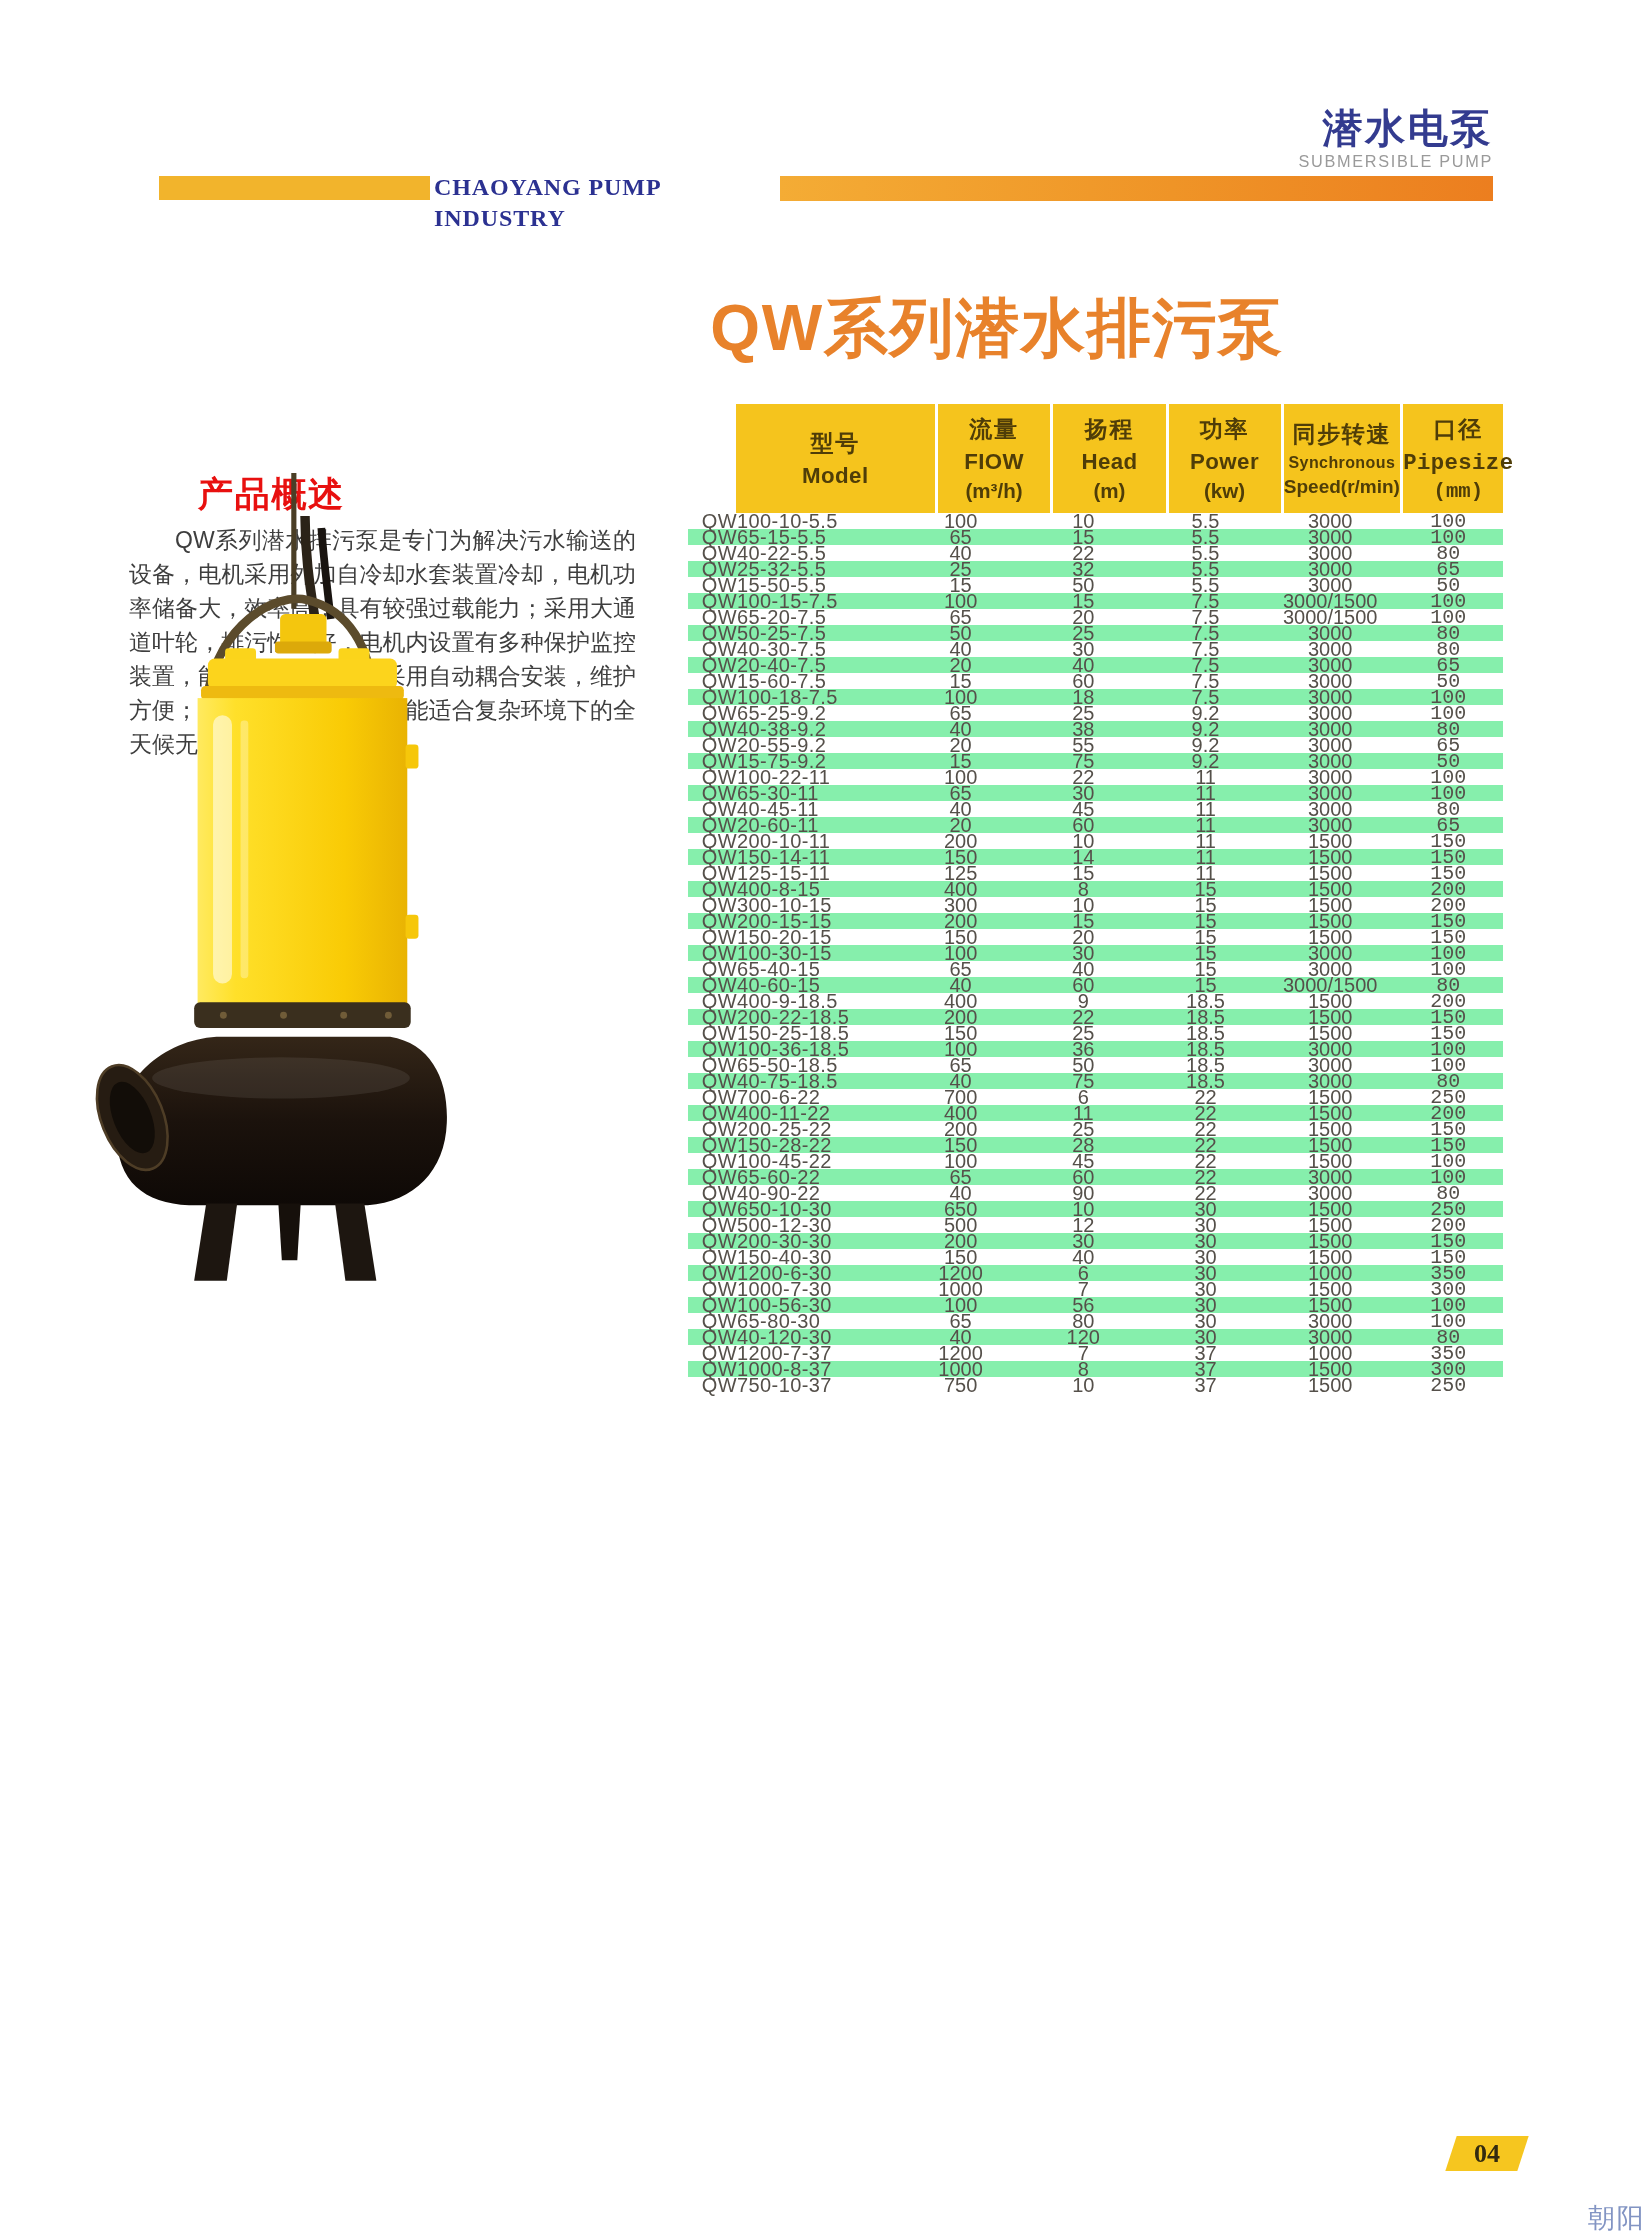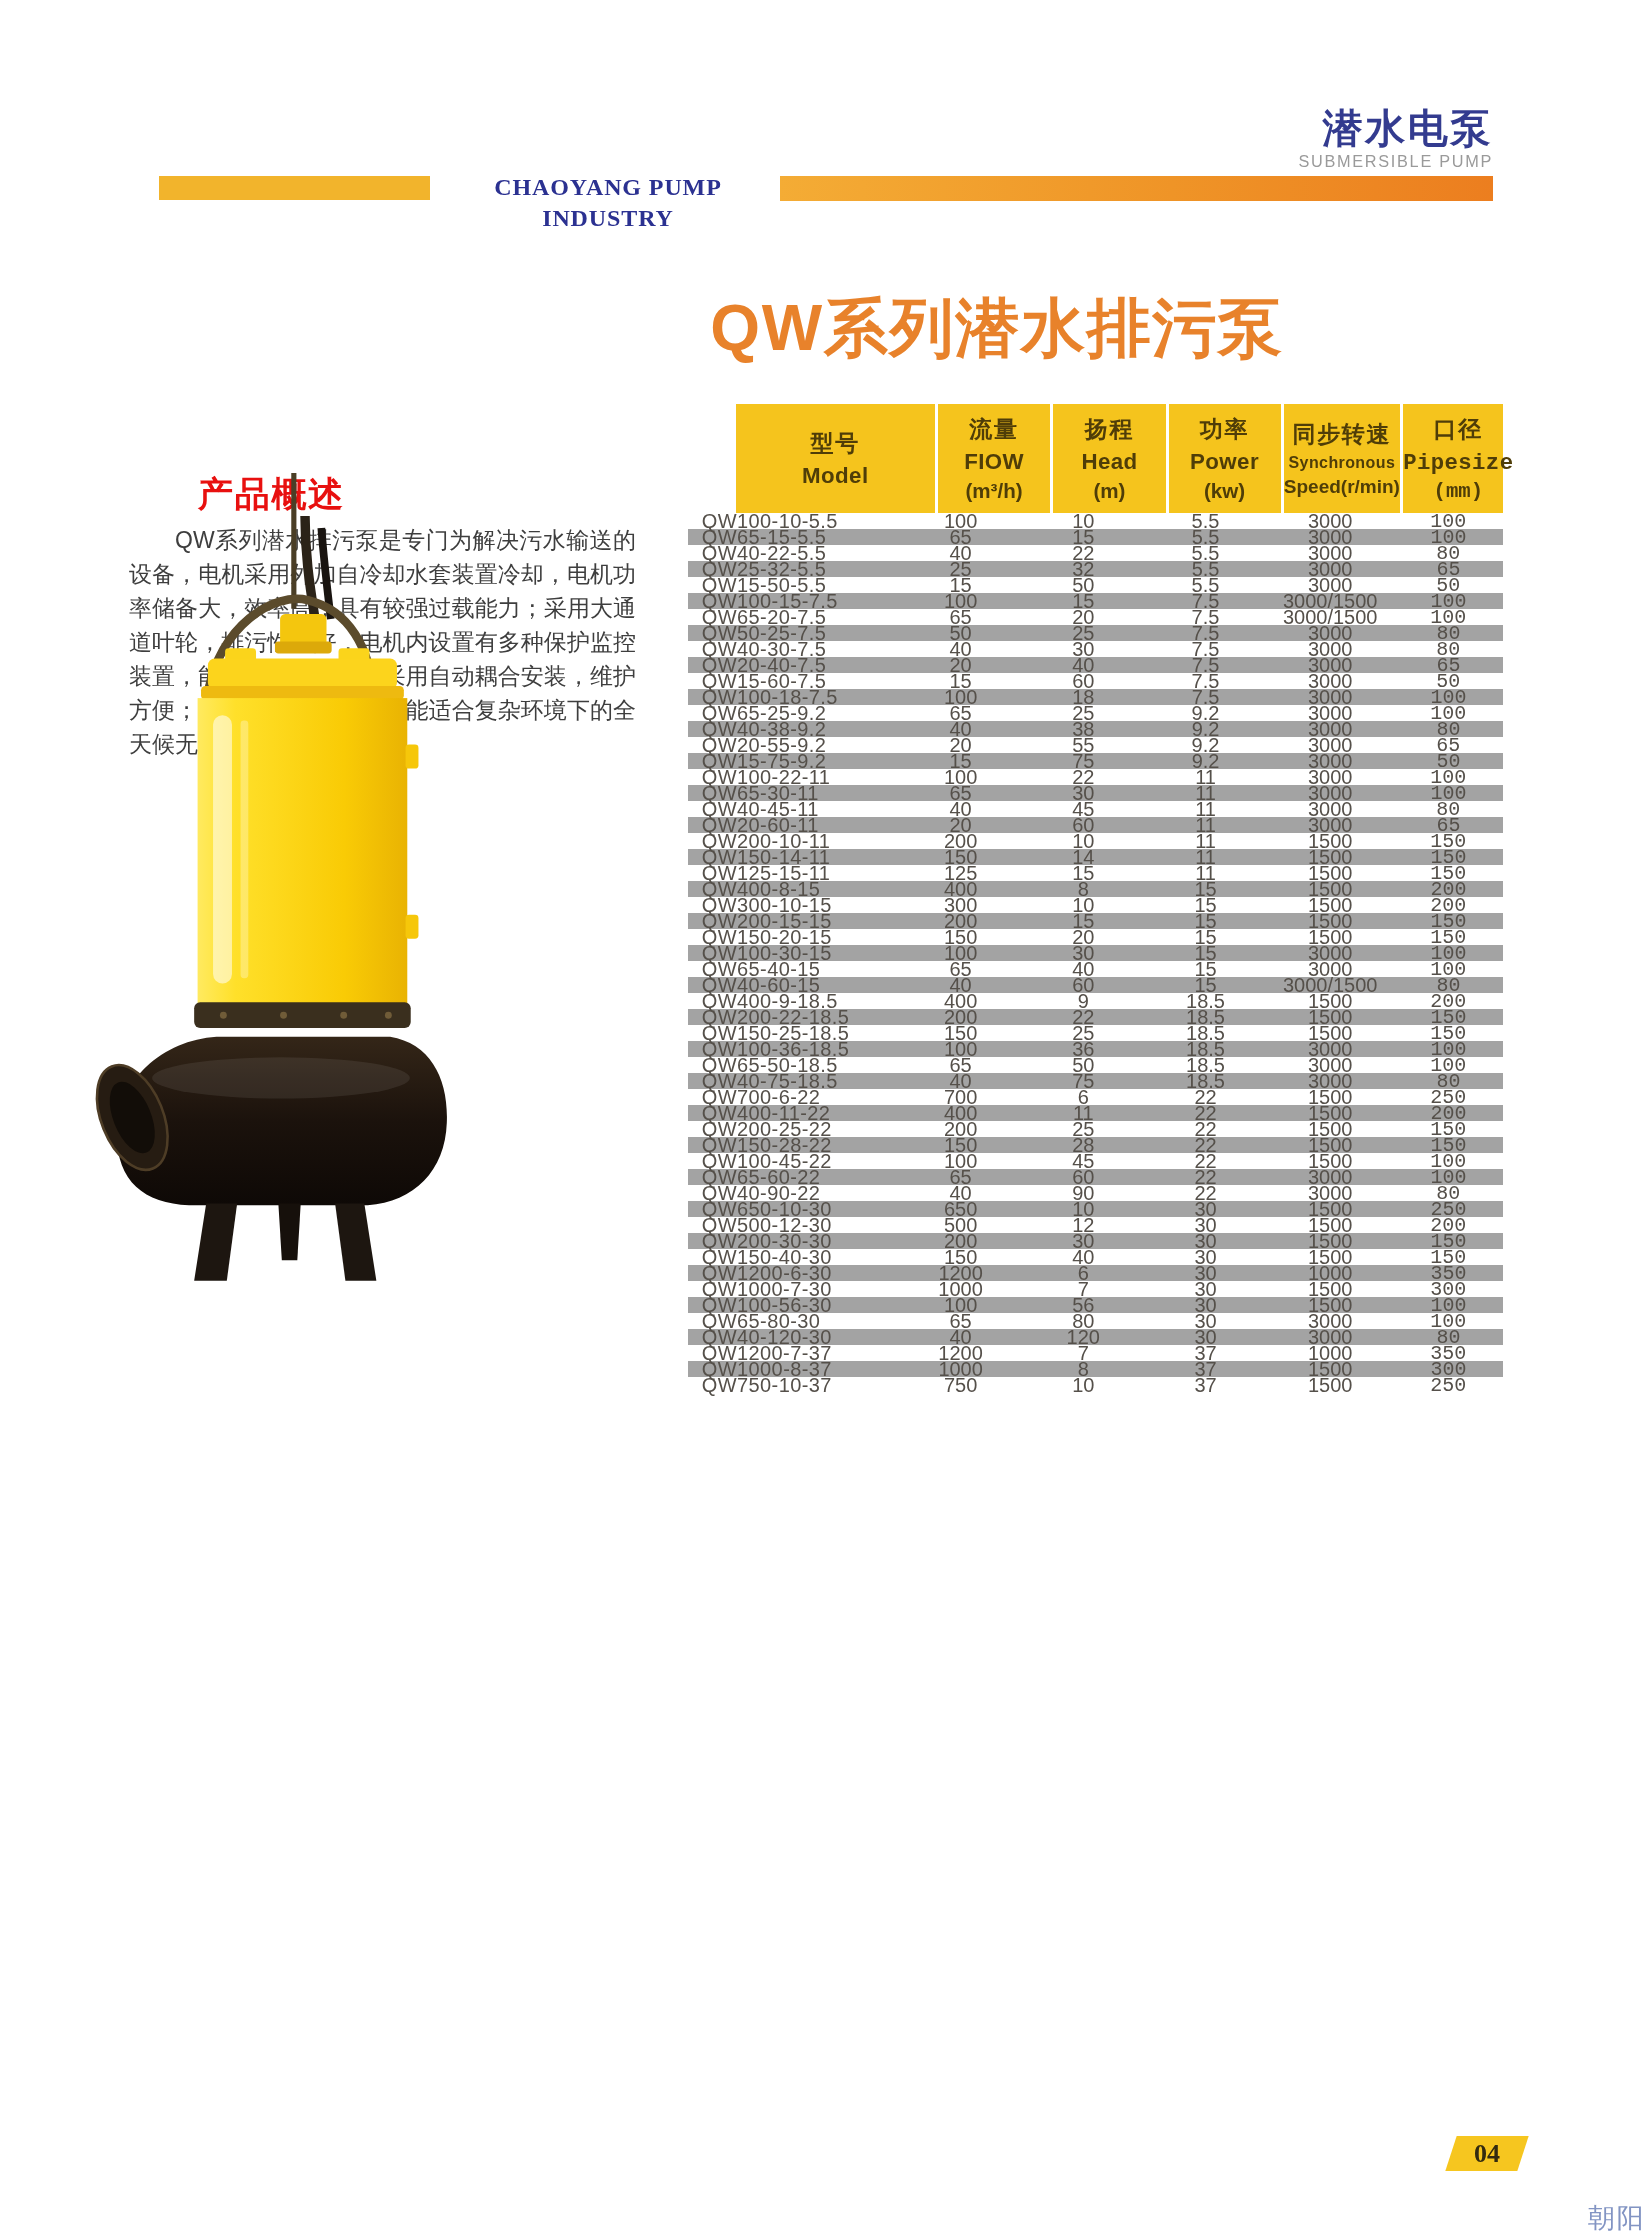--- a/index.html
+++ b/index.html
@@ -14,7 +14,7 @@
   .bar-gold{position:absolute;left:159px;top:176px;width:271px;height:24px;background:#F2B42C;}
   .company-en{position:absolute;left:434px;top:172px;width:348px;height:31px;
               font-family:"Liberation Serif", serif;font-weight:bold;font-size:24px;
-              color:#2B3191;text-align:center;line-height:31px;letter-spacing:0.9px;}
+              color:#2B3191;line-height:31px;letter-spacing:0.9px;}
   .bar-orange{position:absolute;left:780px;top:176px;width:713px;height:25px;
               background:linear-gradient(90deg,#F4AC35 0%,#EF9427 55%,#EC7E1F 100%);}
 

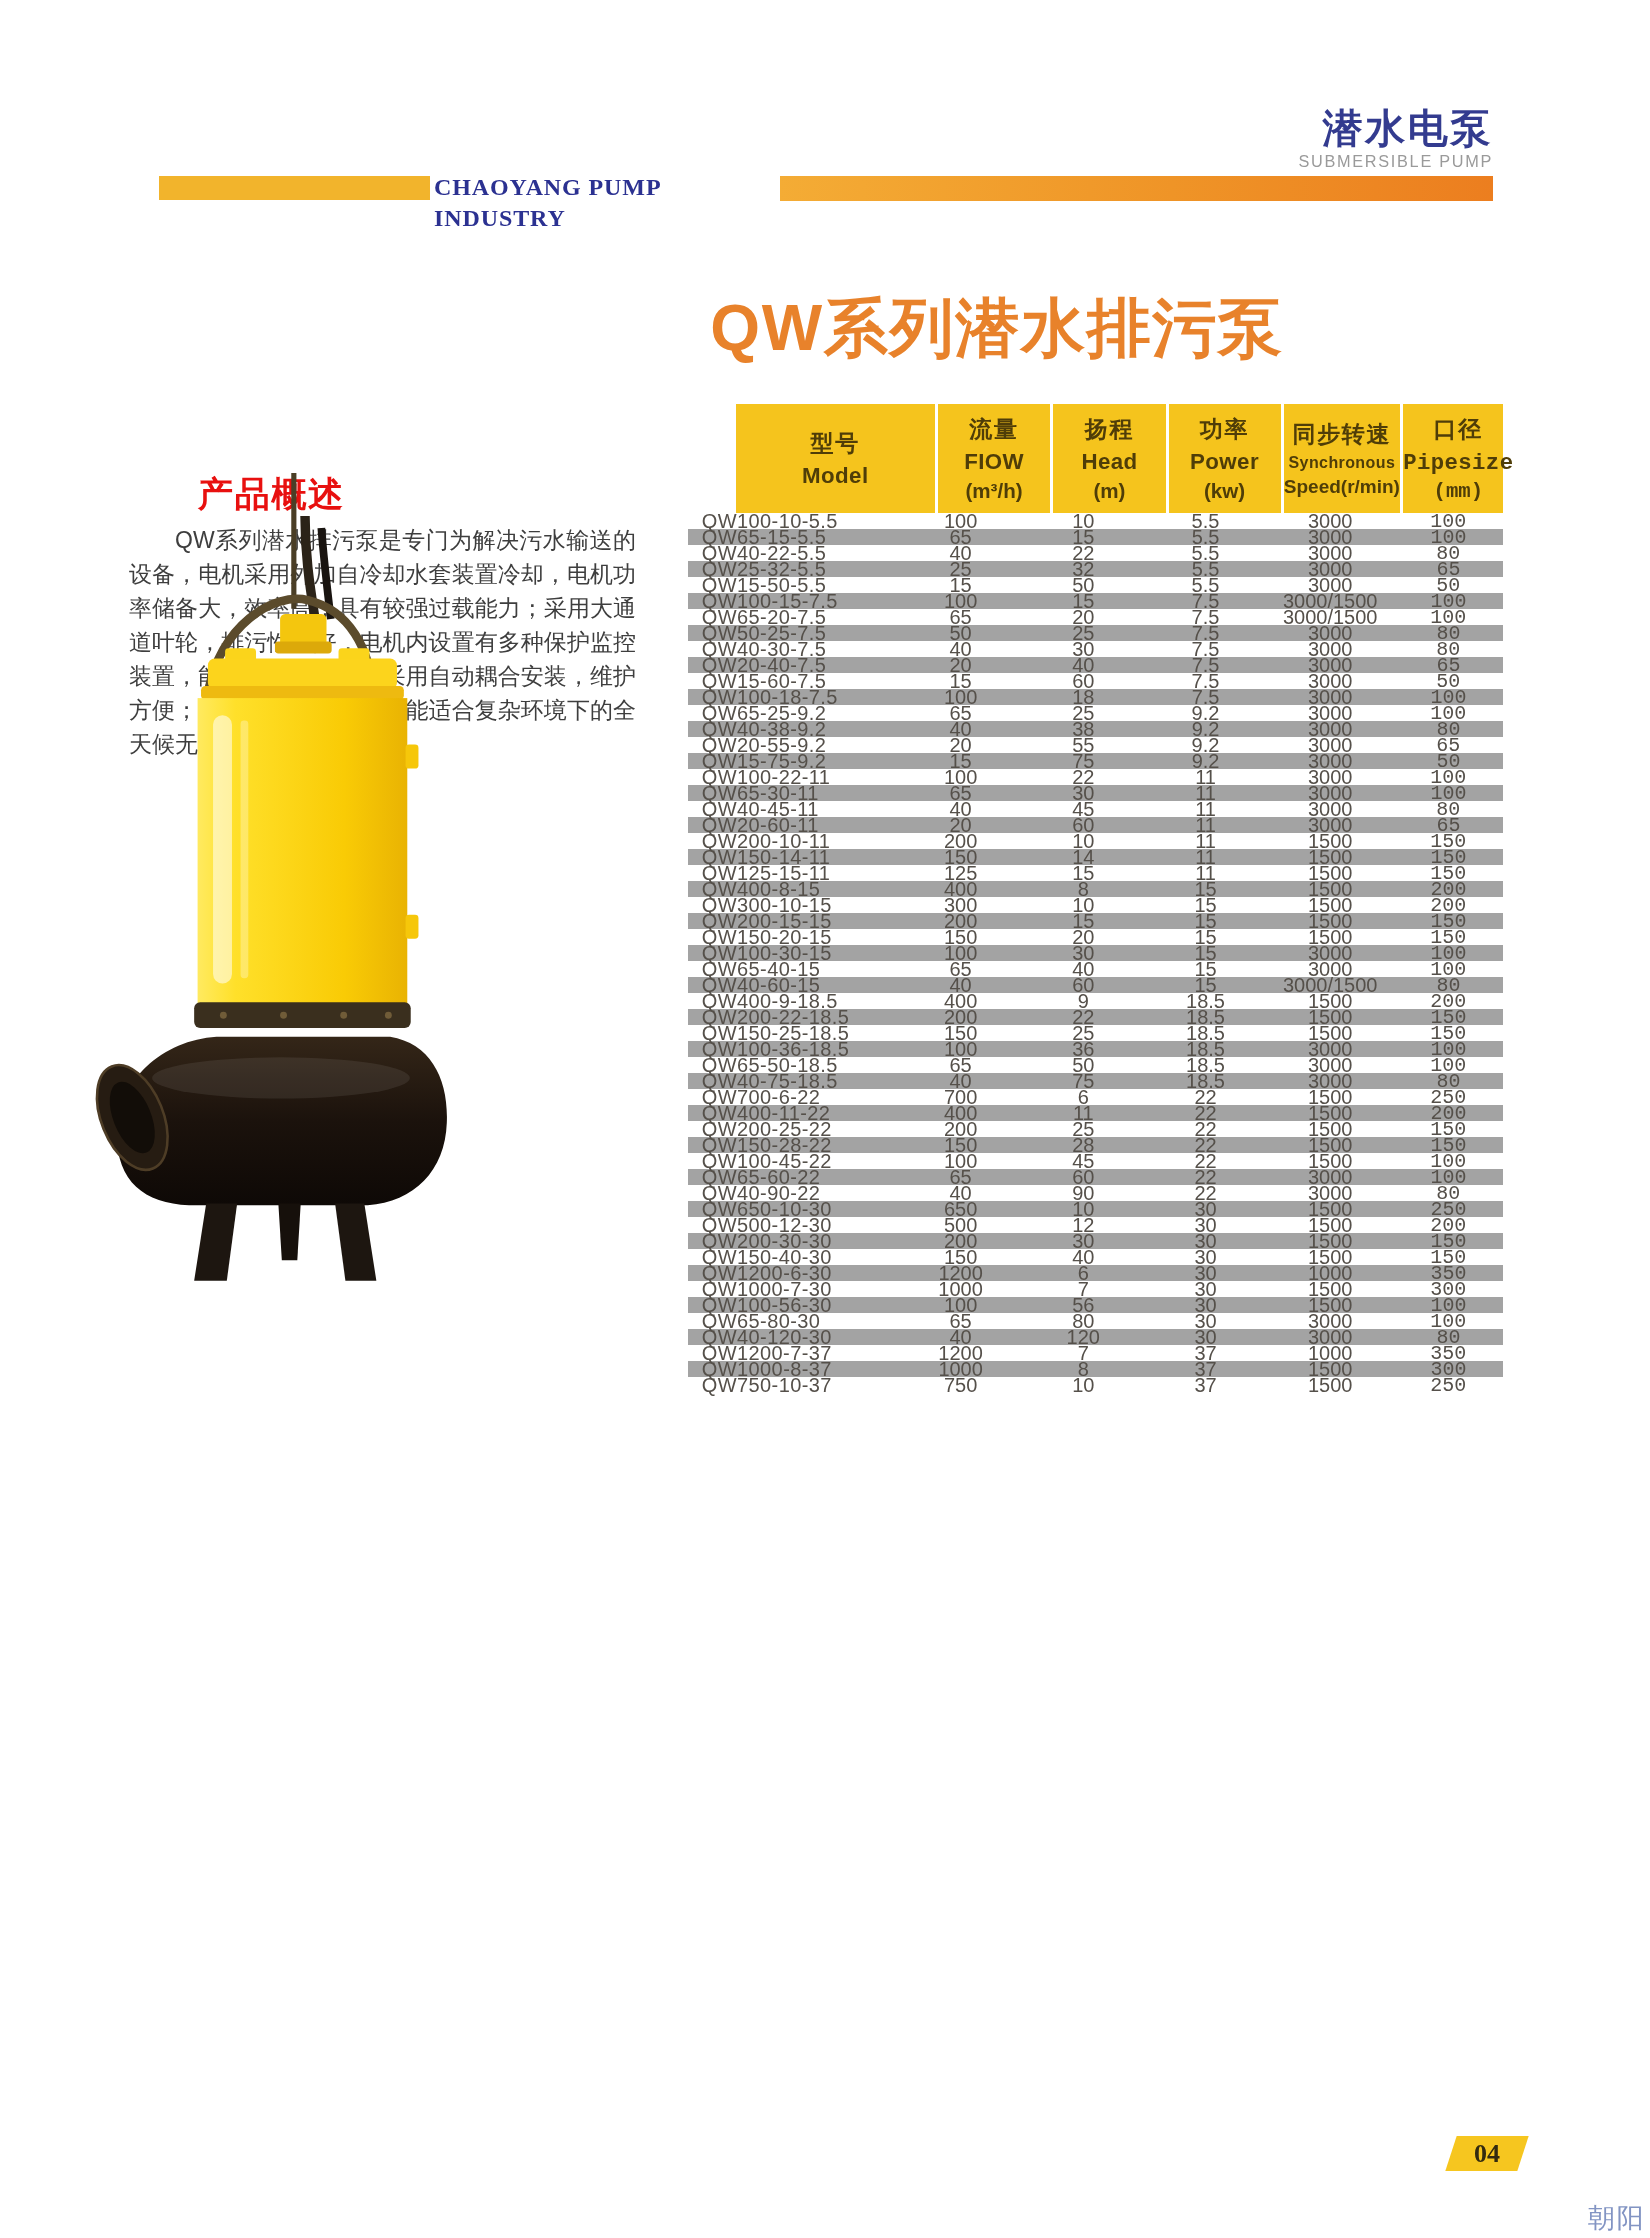--- a/index.html
+++ b/index.html
@@ -45,7 +45,7 @@
   .c3{flex:0 0 15.0%;} .c4{flex:0 0 15.6%;} .c5{flex:0 0 13.4%;font-family:Liberation Mono, monospace;}
   .hcol.c4 .en{font-size:16px;} .hcol.c4 .unit{font-size:19px;}
   .tbody .trow{display:flex;height:16px;align-items:center;background:#ffffff;}
-  .tbody .trow.alt{background:#a3a3a3;justify-content:center;}
+  .tbody .trow.alt{background:#86efac;}
   .tcell{box-sizing:border-box;font-size:20px;color:#55504A;text-align:center;}
   .tcell.c0{text-align:left;padding-left:13.8px;letter-spacing:0.4px;}
 

